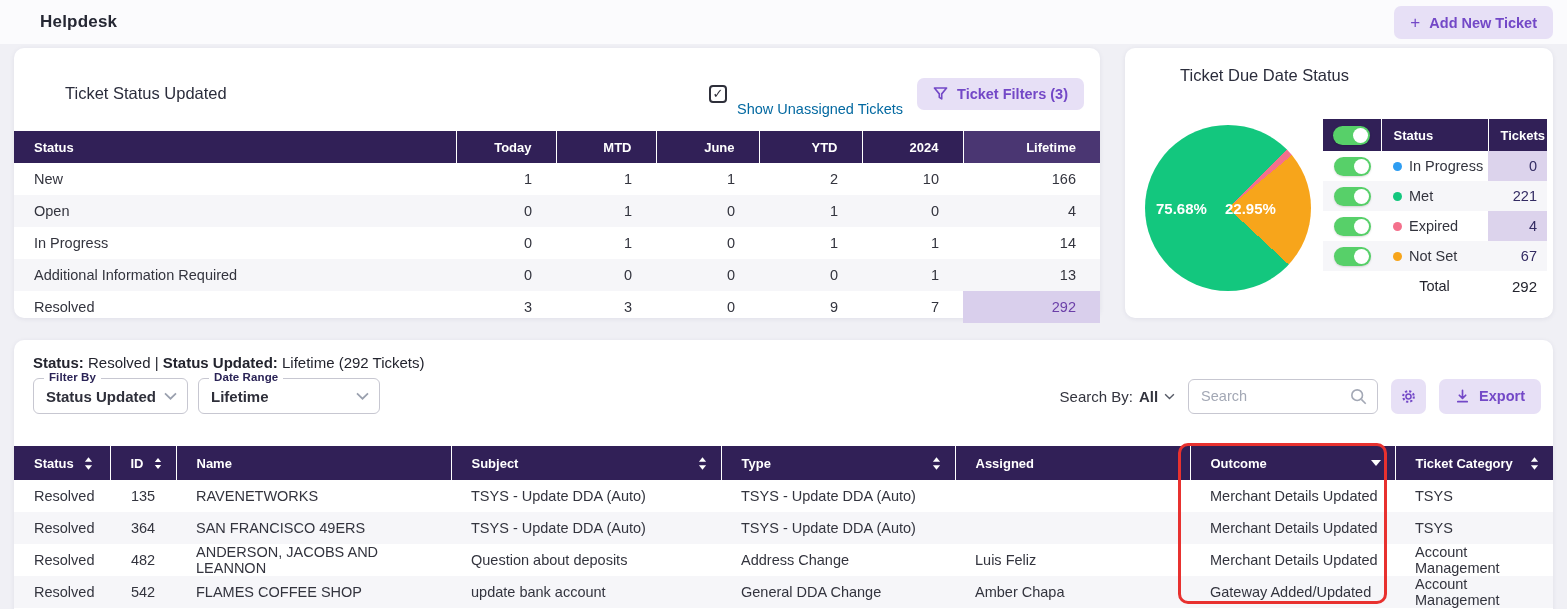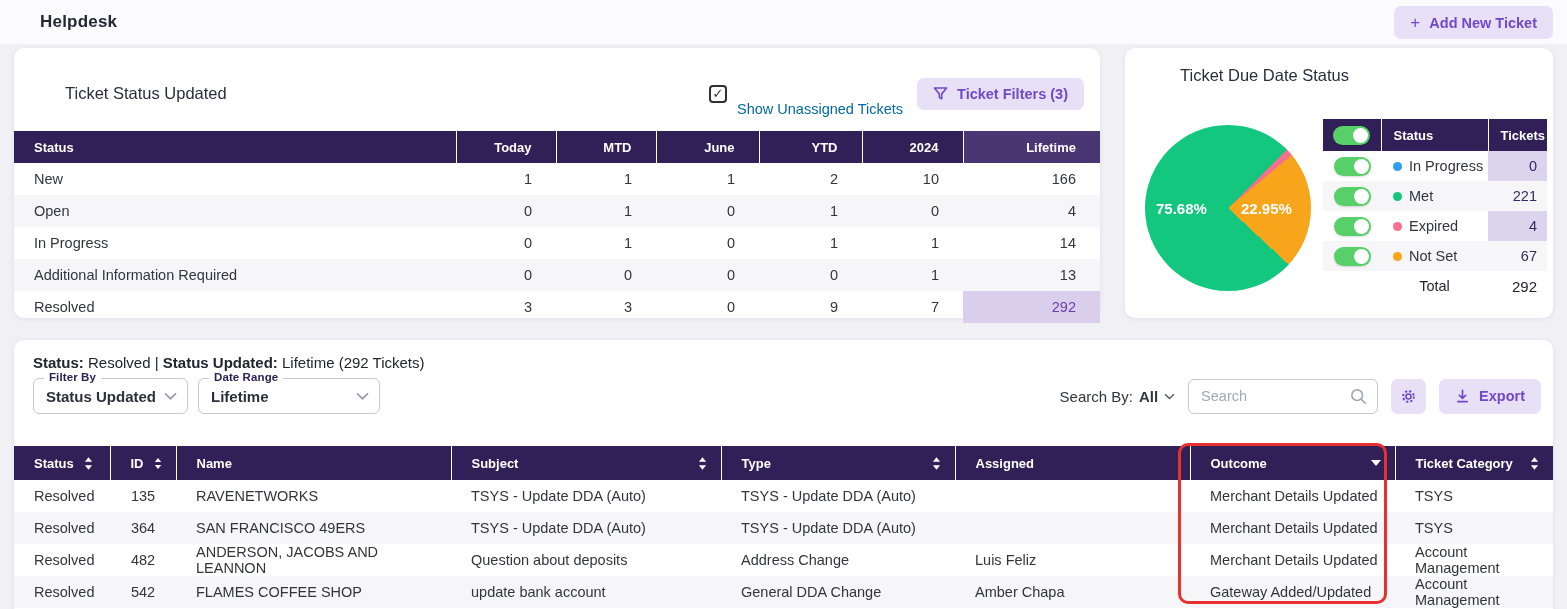--- a/index.html
+++ b/index.html
@@ -63,7 +63,7 @@
   }
   .pie-label { position:absolute; color:#fff; font-size:15px; font-weight:700; top:50%; transform:translateY(-50%); }
   .pie-label.met { left:11px; }
-  .pie-label.notset { left:96px; }
+  .pie-label.notset { left:80px; }
 
   #legend-table { position:absolute; left:198px; top:71px; width:224px; }
   #legend-table th { background:#312057; height:32px; border-right:1px solid #fff; }

